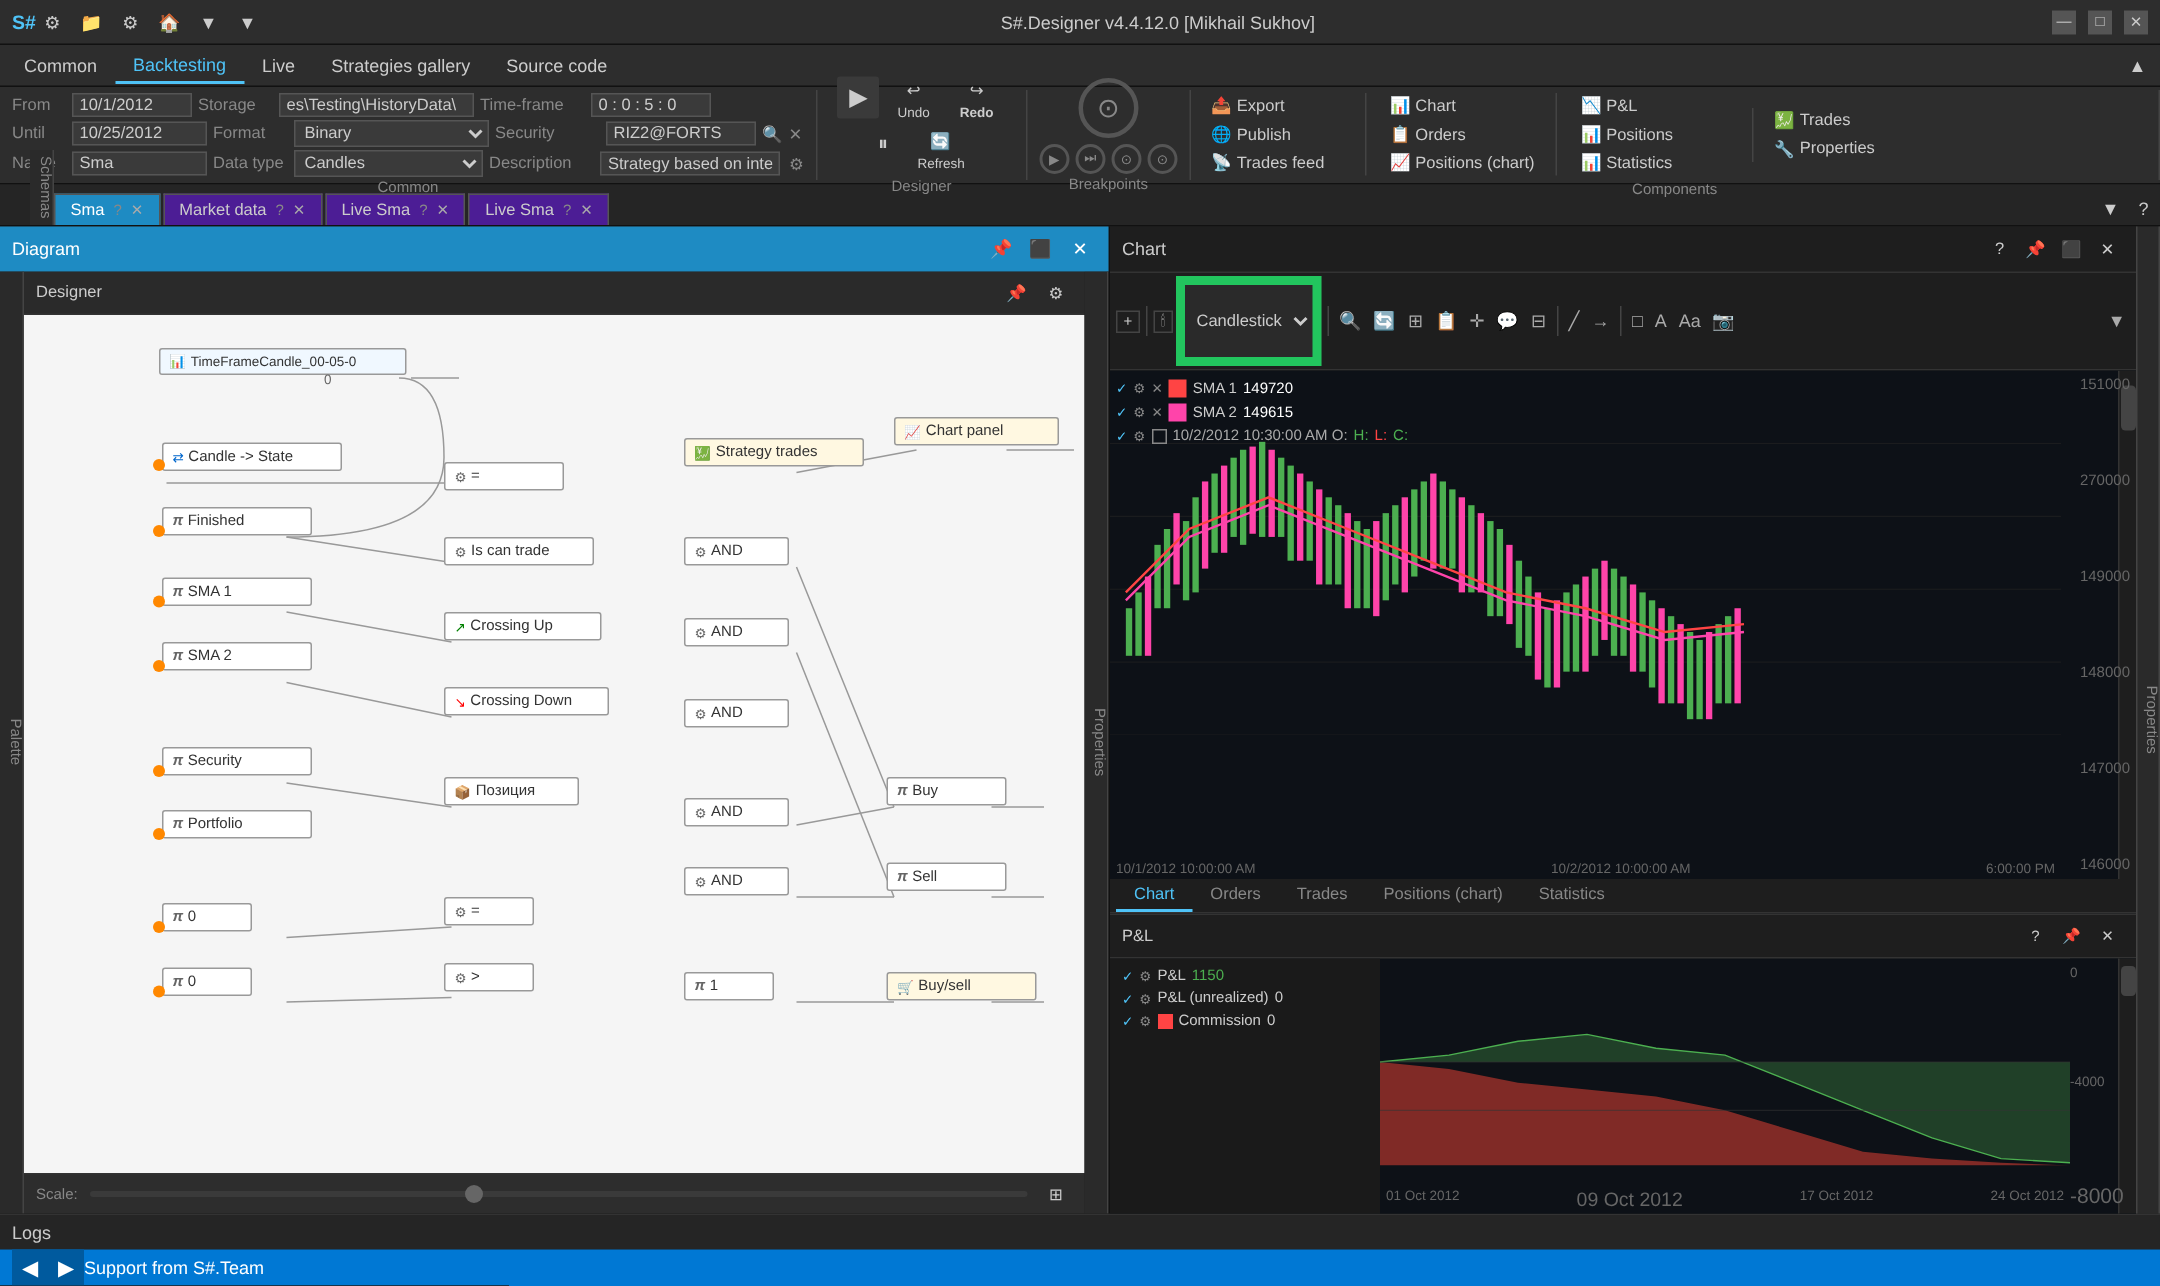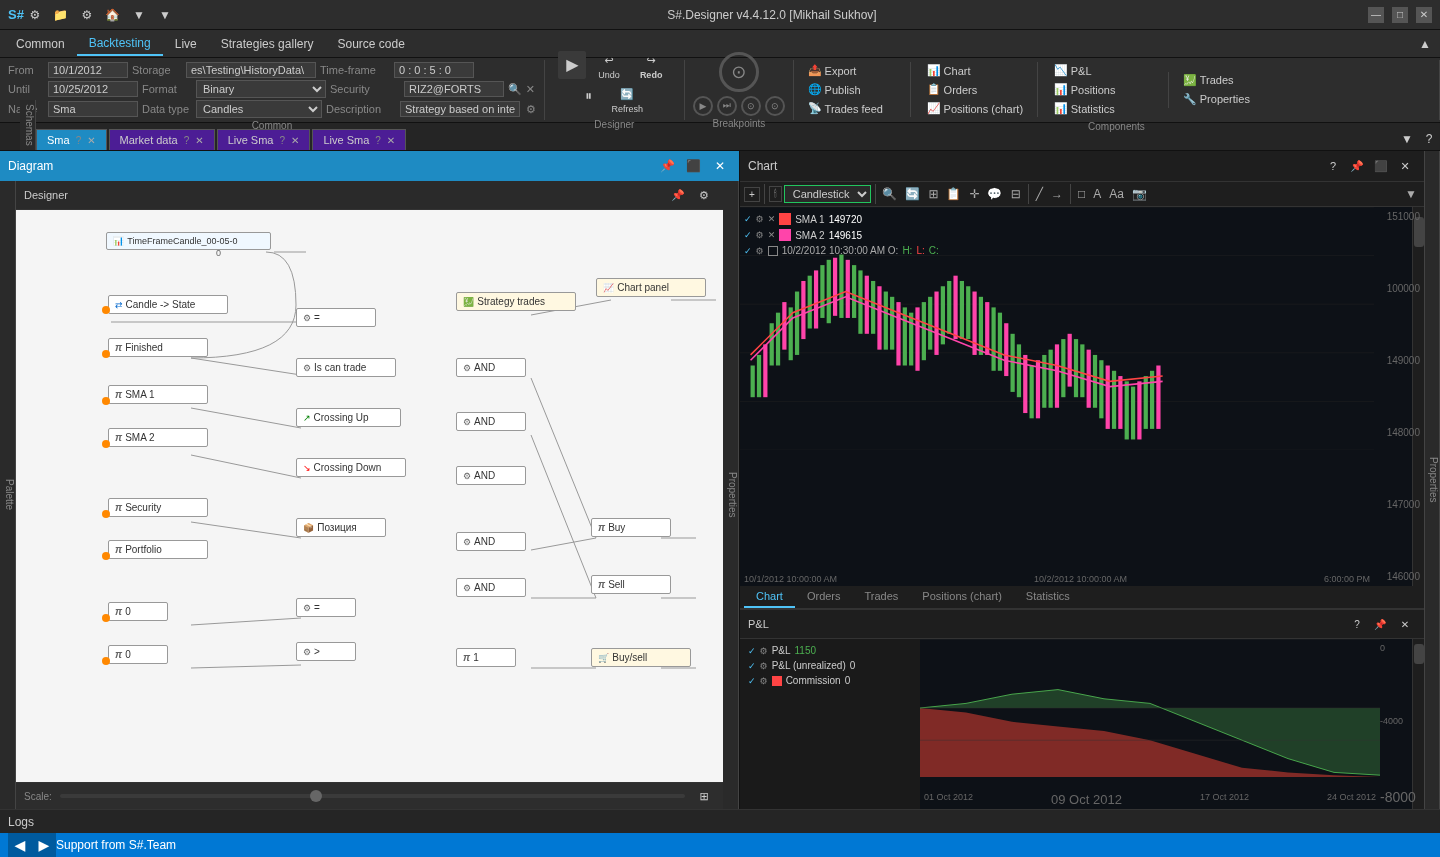--- a/index.html
+++ b/index.html
@@ -92,7 +92,7 @@
     .chart-btn { background: transparent; border: 1px solid #444; color: #ccc; font-size: 10px; padding: 1px 4px; cursor: pointer; }
     .chart-btn-icon { background: transparent; border: none; color: #aaa; font-size: 12px; cursor: pointer; padding: 1px 3px; }
 
-    .candlestick-select { background: #2a2a2a; border: 1px solid #22c55e; color: #ccc; font-size: 11px; padding: 1px 4px; }
+    .candlestick-select { background: #2a2a2a; border: 6px solid #22c55e; color: #ccc; font-size: 11px; padding: 17px 4px; }
   </style>
 </head>
 <body>

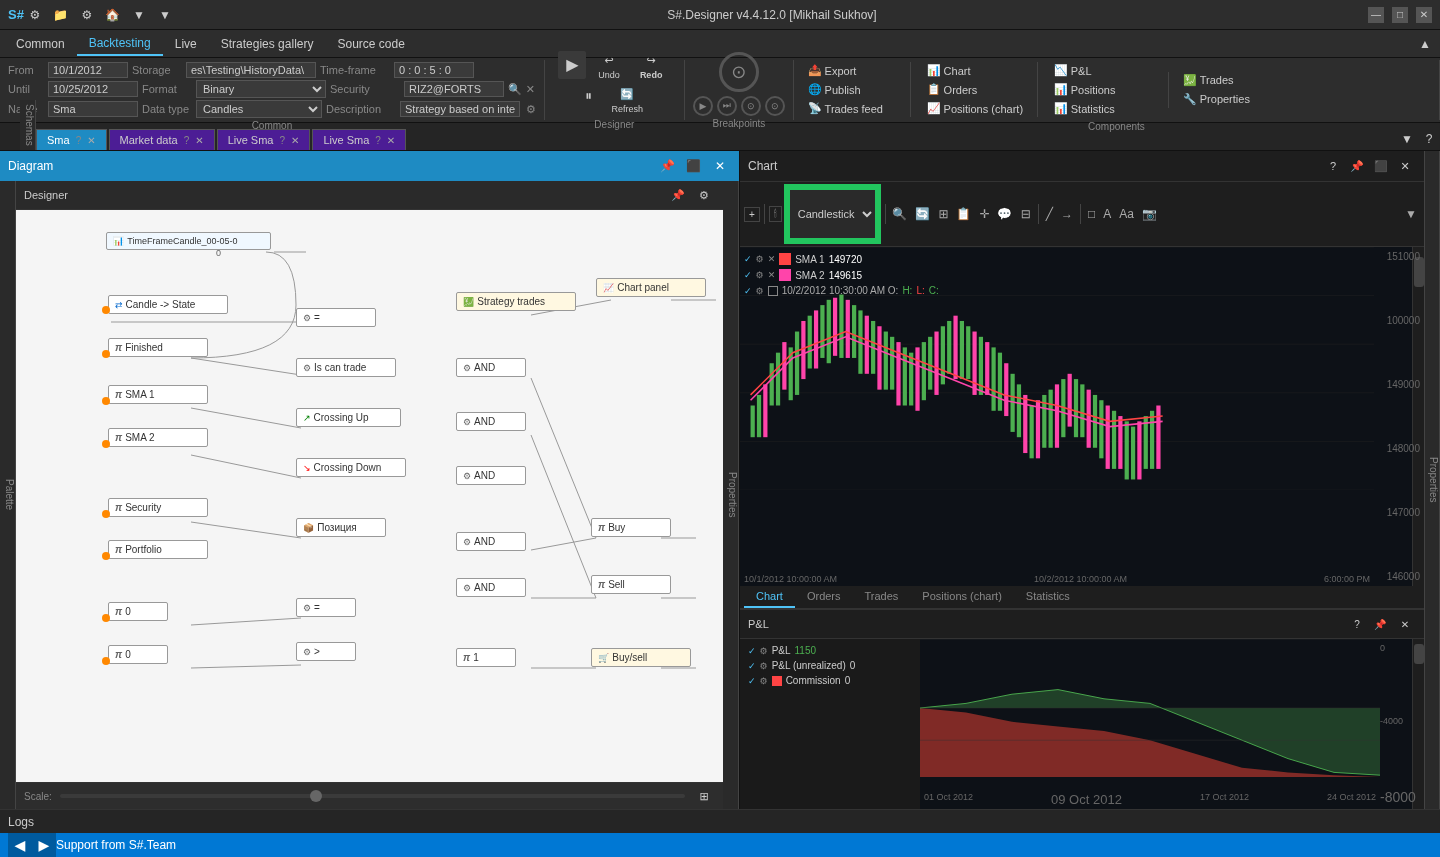--- a/index.html
+++ b/index.html
@@ -538,7 +538,7 @@
 
         <div style="position:absolute;right:4px;top:0;bottom:0;width:50px;display:flex;flex-direction:column;justify-content:space-between;padding:4px 0;z-index:2;">
           <span style="color:#666;font-size:10px;text-align:right;">151000</span>
-          <span style="color:#666;font-size:10px;text-align:right;">100000</span>
+          <span style="color:#666;font-size:10px;text-align:right;">270000</span>
           <span style="color:#666;font-size:10px;text-align:right;">149000</span>
           <span style="color:#666;font-size:10px;text-align:right;">148000</span>
           <span style="color:#666;font-size:10px;text-align:right;">147000</span>

